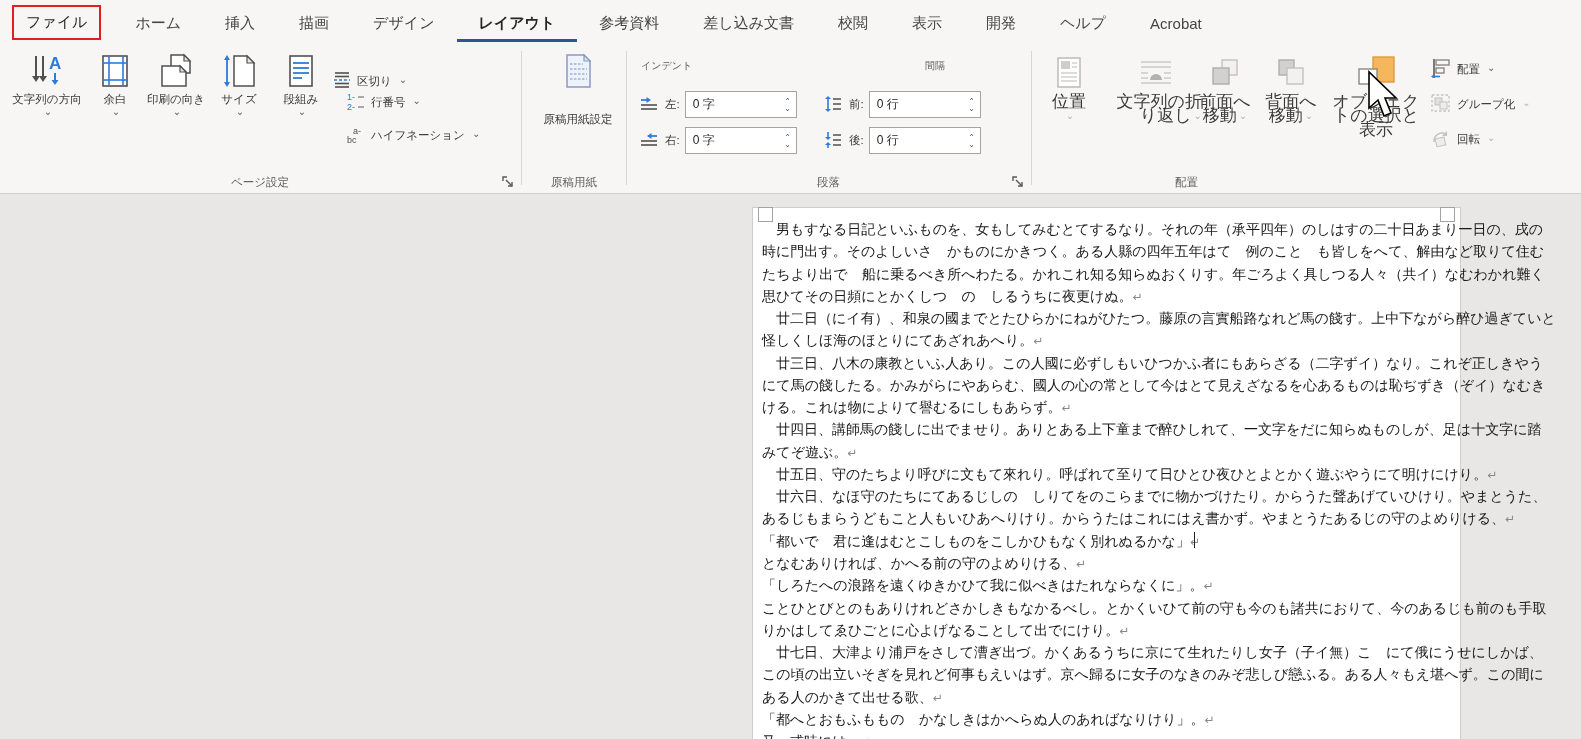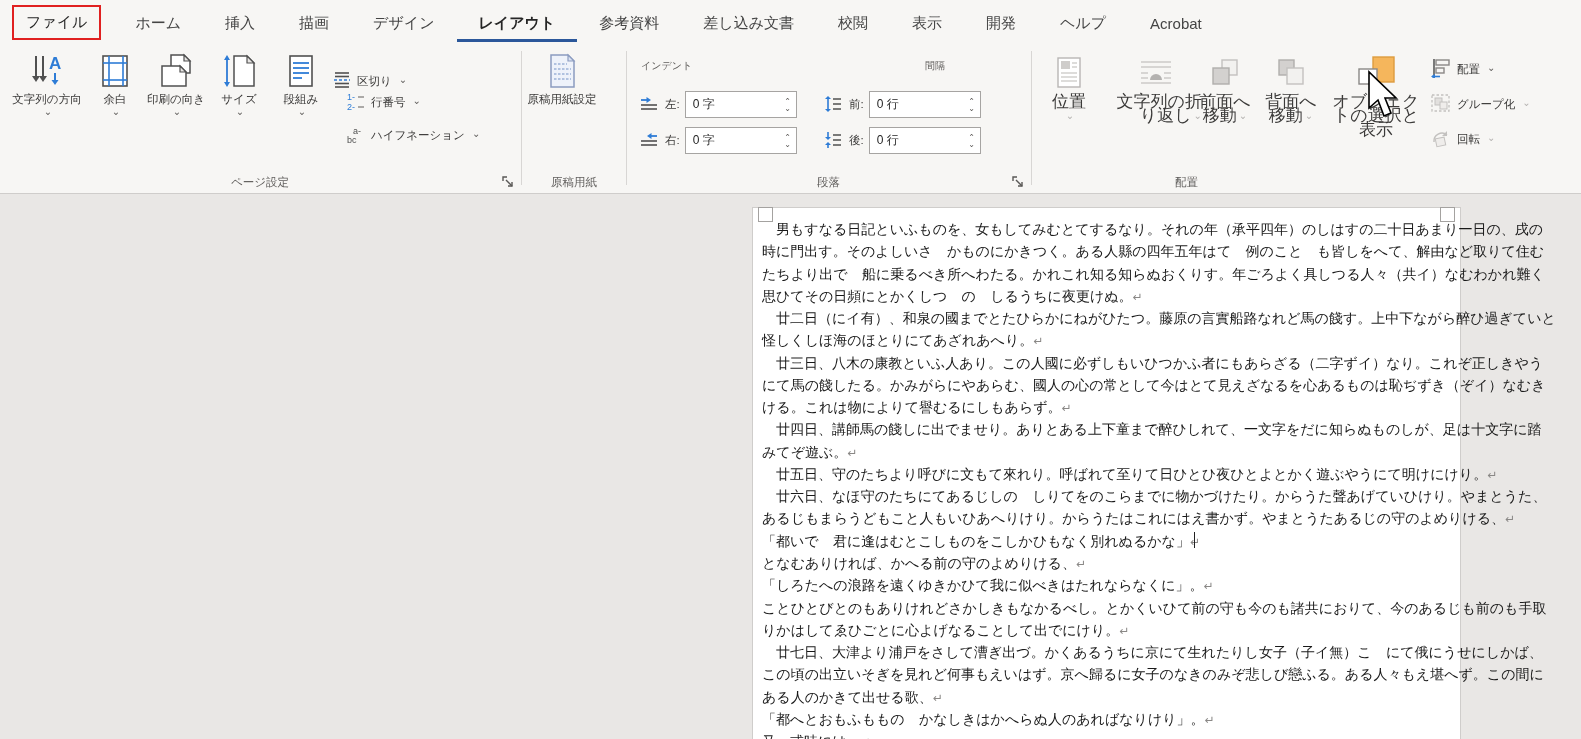--- a/index.html
+++ b/index.html
@@ -185,7 +185,7 @@
   <div class="vsep" style="left:521px;"></div>
 
   <div class="group" style="left:523px;width:102px;">
-    <div class="bb" style="left:4px;width:70px;">
+    <div class="bb" style="left:20px;width:70px;gap:20px;">
       <span class="ic">
         <svg width="34" height="38" viewBox="0 0 34 38">
           <path d="M6 3h17l6 6v26H6z" fill="#eef2fa" stroke="#8c9cc0" stroke-width="1.5"></path>

